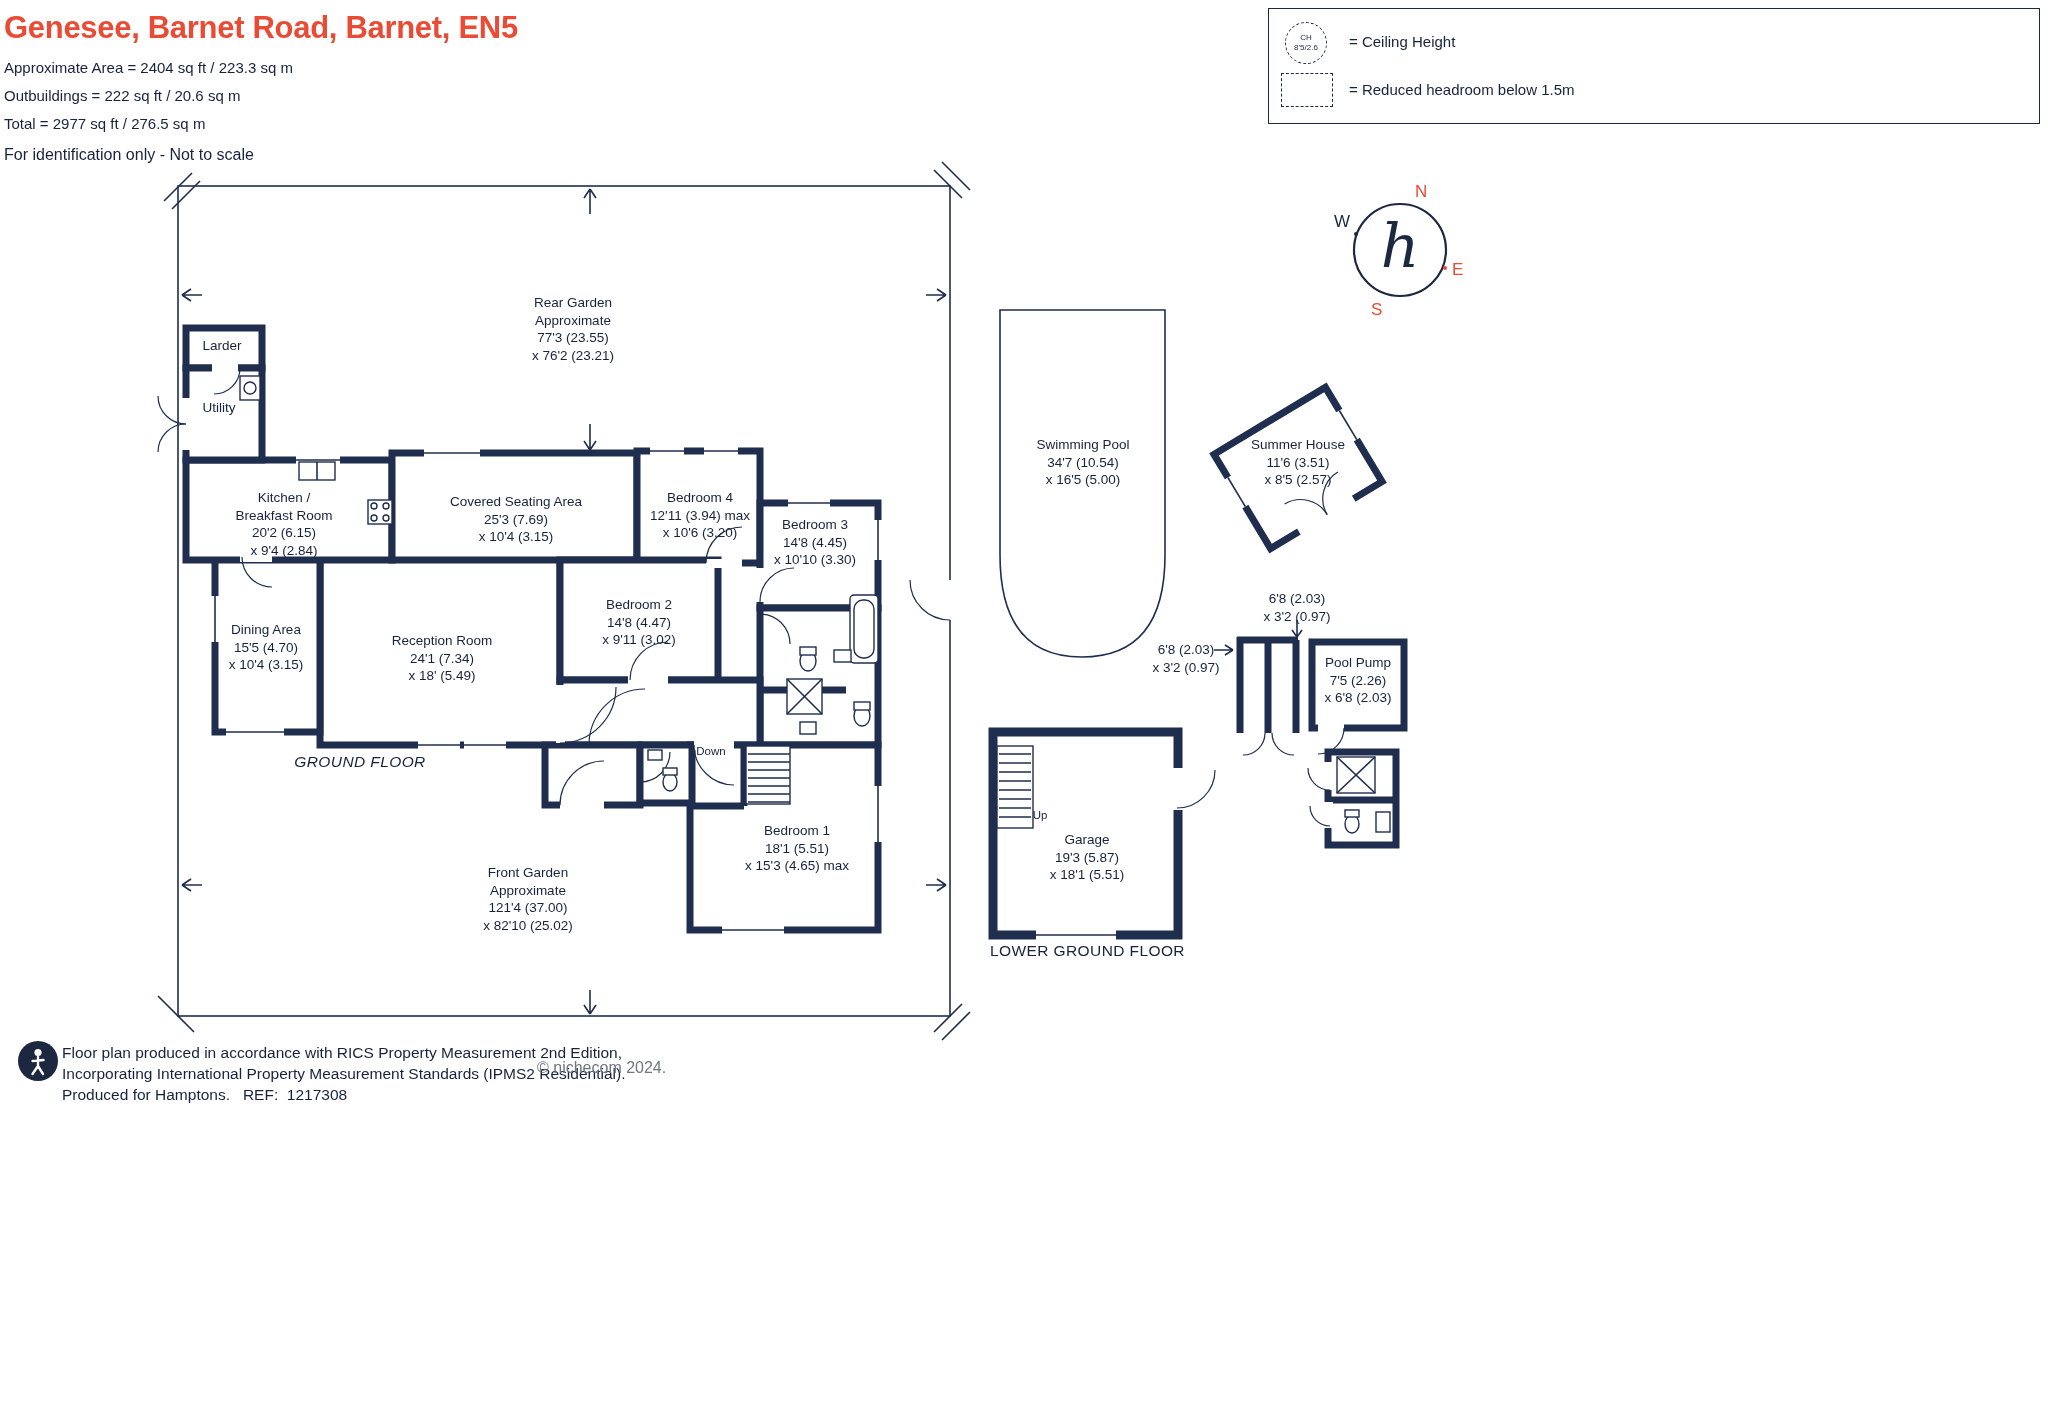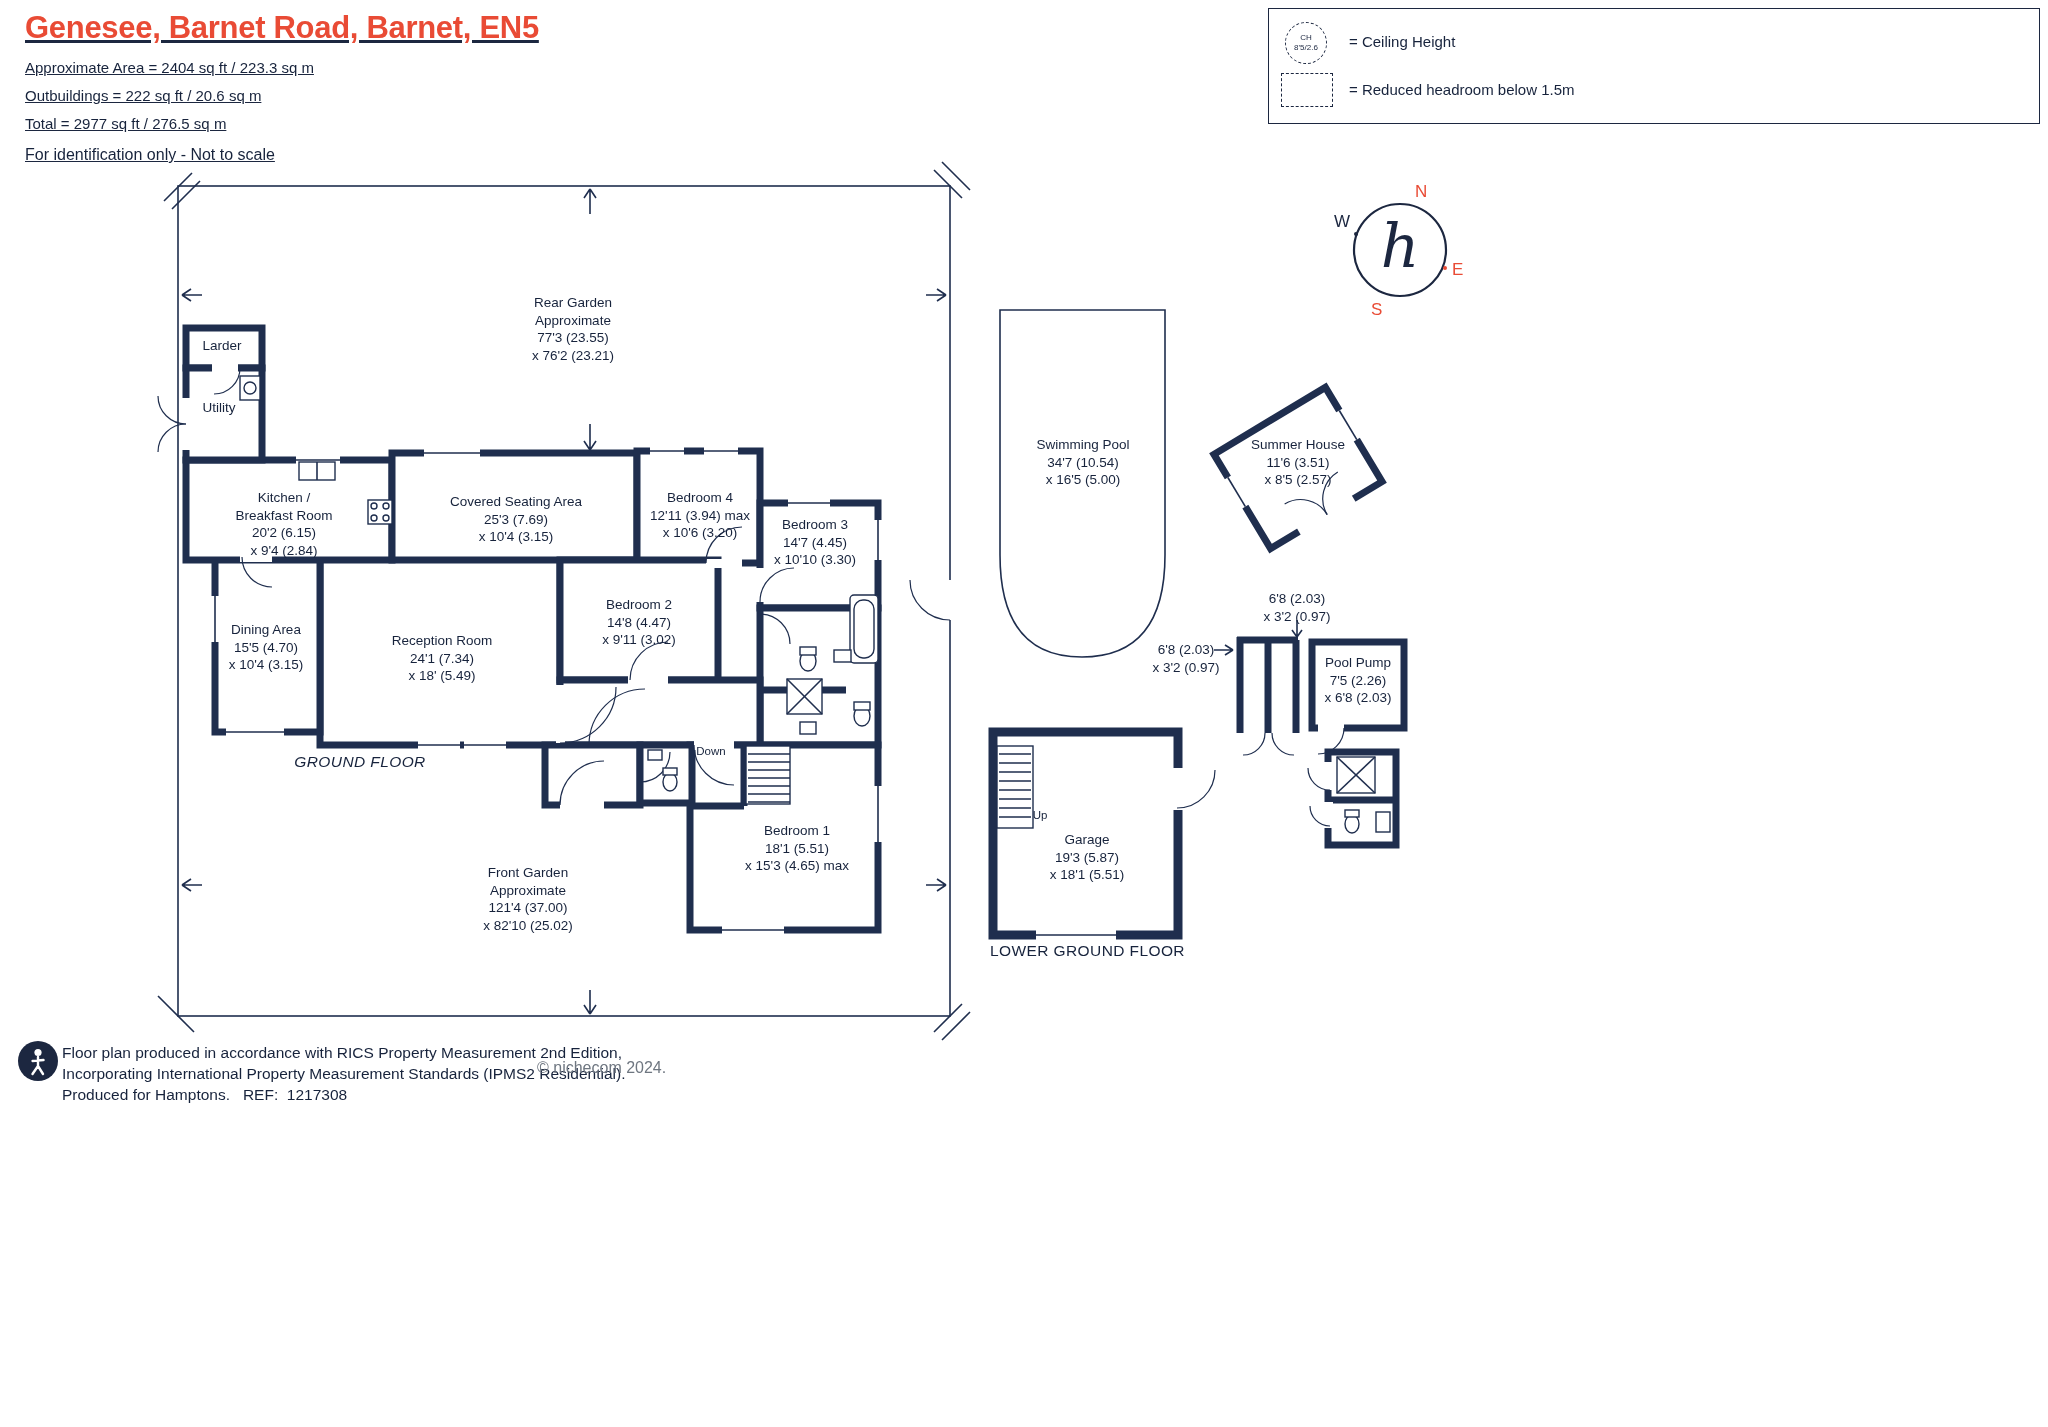--- a/index.html
+++ b/index.html
@@ -25,7 +25,7 @@
   .lbl-left{position:absolute;font-size:15.5px;color:#17233c;white-space:pre-line;}
   .floor-lbl{font-size:15.5px;letter-spacing:.4px;}
 
-  .hd{position:absolute;left:25px;top:10px;text-decoration:underline;}
+  .hd{position:absolute;left:4px;top:10px;}
   .hd-title{font-size:31px;font-weight:700;color:var(--red);letter-spacing:-.3px;margin-bottom:8px;}
   .hd-line{font-size:15px;font-weight:500;line-height:28px;color:#17233c;}
   .hd-note{font-size:16px;margin-top:8px;color:#17233c;}

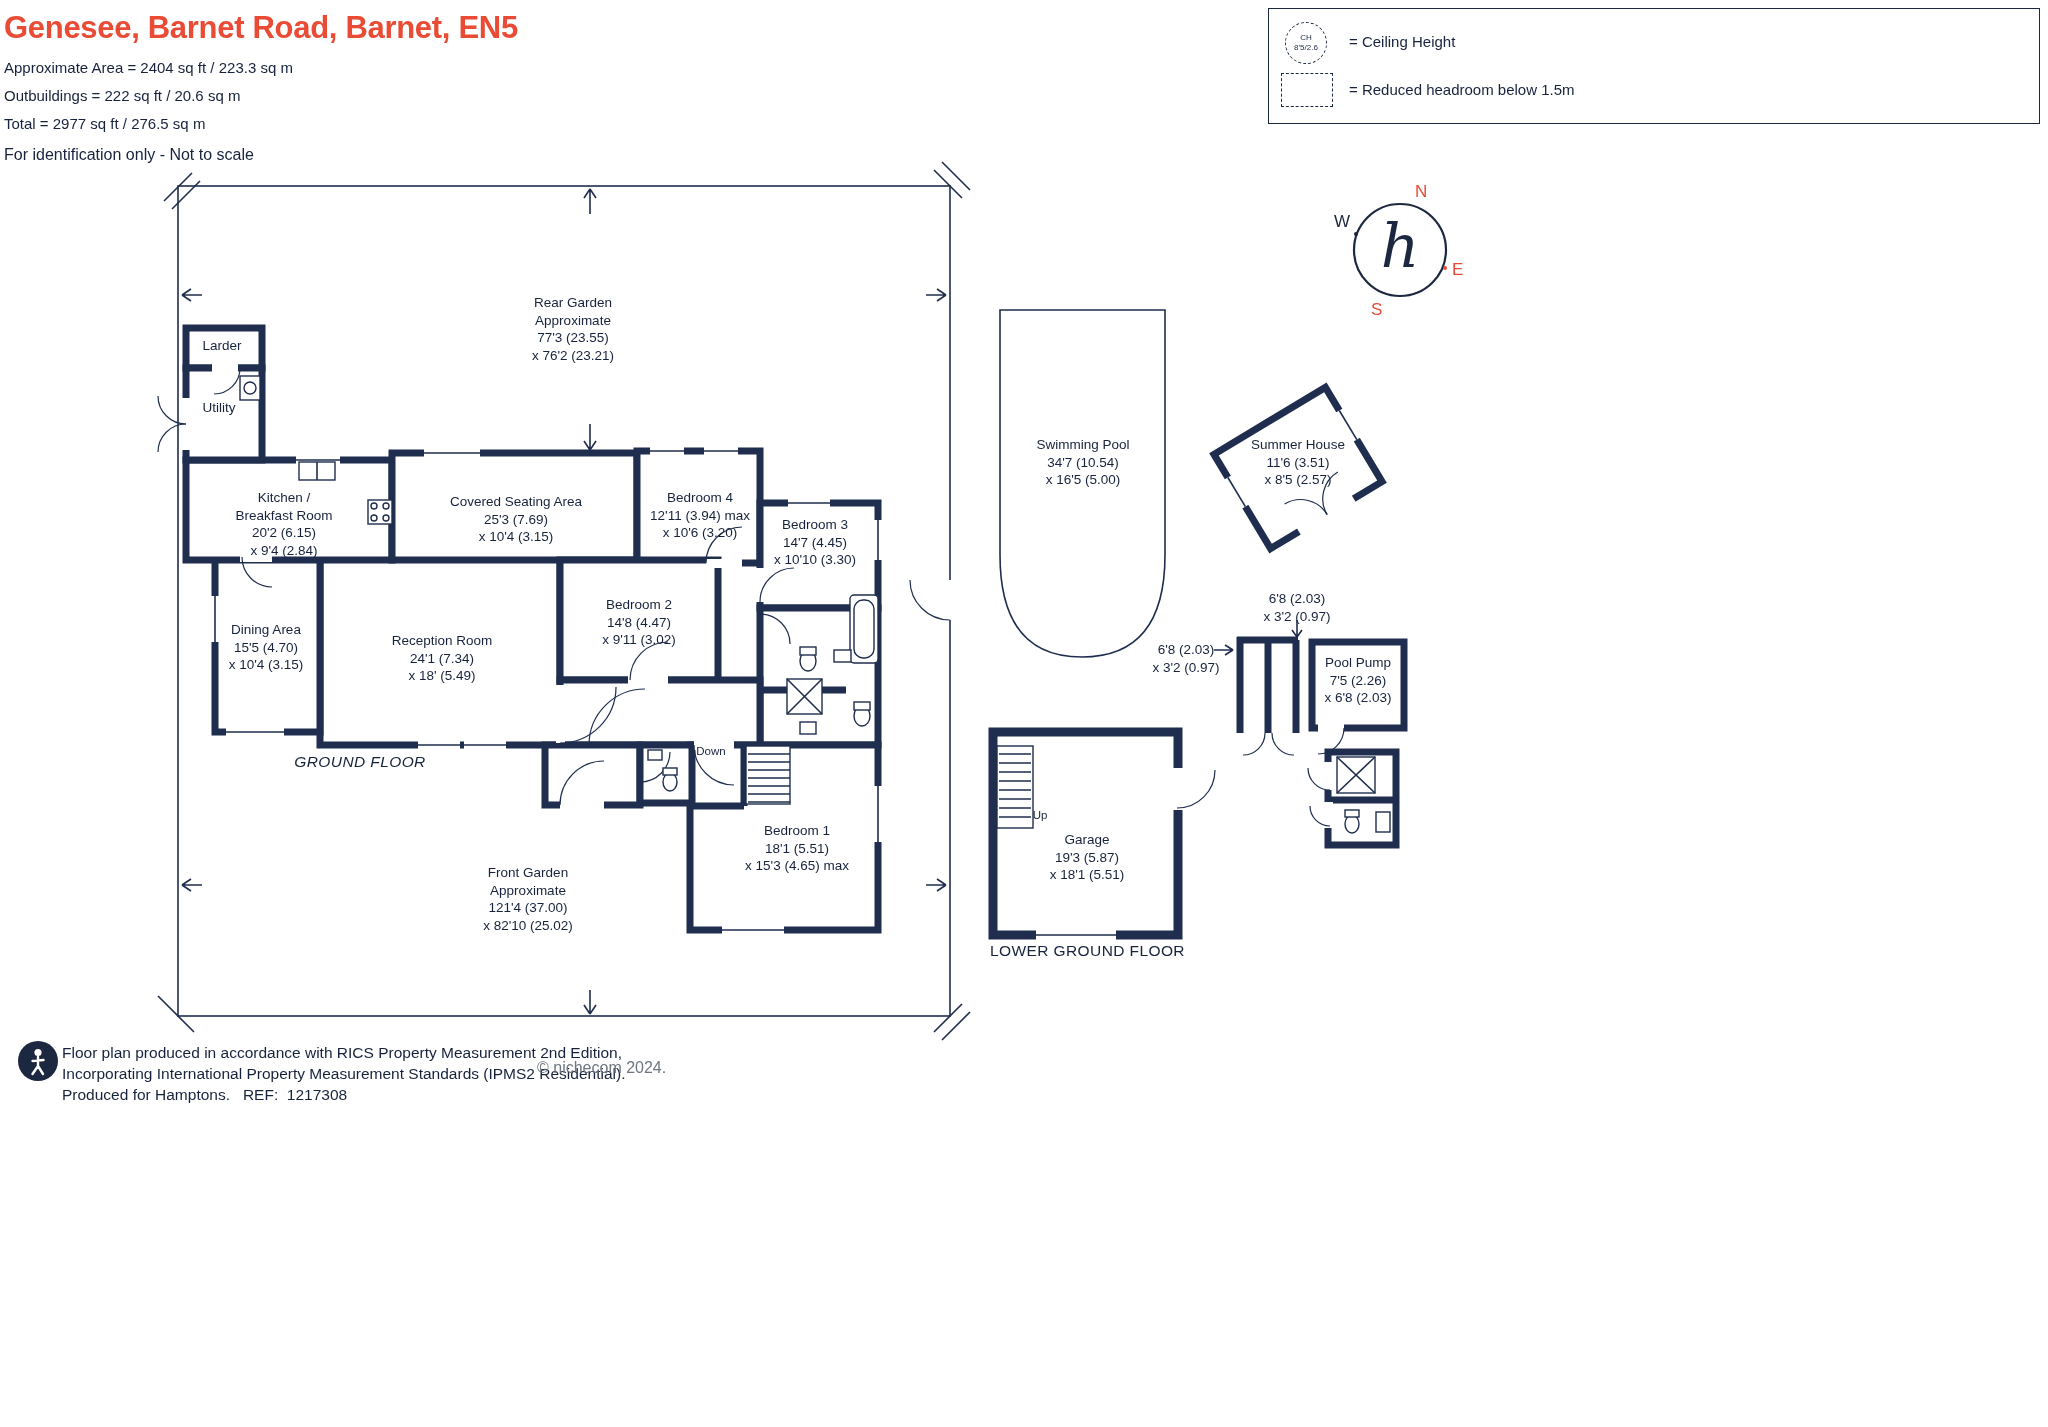--- a/index.html
+++ b/index.html
@@ -296,7 +296,7 @@
 12'11 (3.94) max
 x 10'6 (3.20)</div>
   <div class="lbl" style="left:815px;top:516px;">Bedroom 3
-14'7 (4.45)
+14'8 (4.45)
 x 10'10 (3.30)</div>
   <div class="lbl" style="left:639px;top:596px;">Bedroom 2
 14'8 (4.47)

